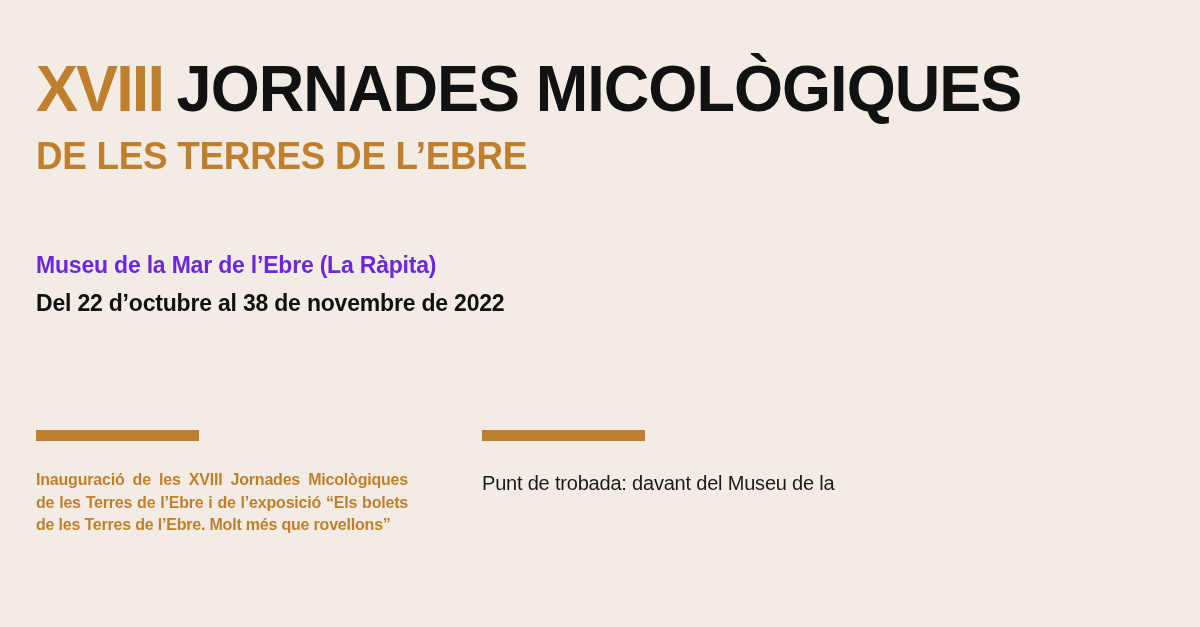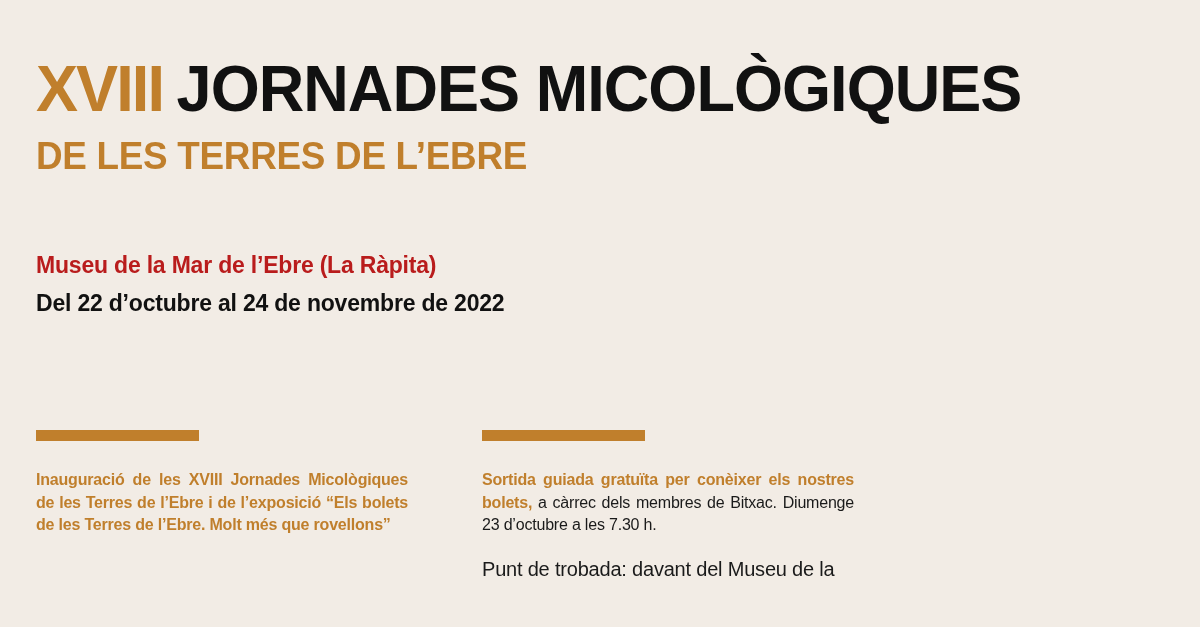--- a/index.html
+++ b/index.html
@@ -73,7 +73,7 @@
     font-family: "Liberation Sans", sans-serif;
     font-weight: bold;
     font-size: 23px;
-    color: #b91c1c;
+    color: #6d28d9;
     margin: 0;
     letter-spacing: -0.2px;
   }

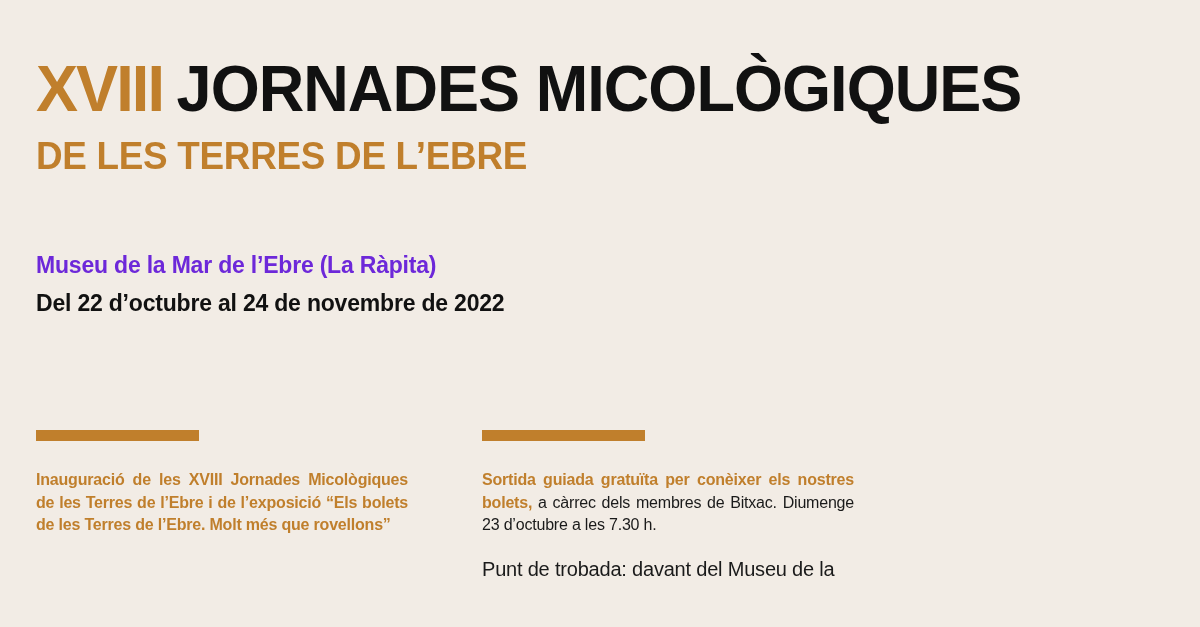--- a/index.html
+++ b/index.html
@@ -141,7 +141,7 @@
 
   <div class="venue-block">
     <p class="venue">Museu de la Mar de l’Ebre (La Ràpita)</p>
-    <p class="dates">Del 22 d’octubre al 24 de novembre de 2022</p>
+    <p class="dates">Del 22 d’octubre al 38 de novembre de 2022</p>
   </div>
 
   <div class="columns">

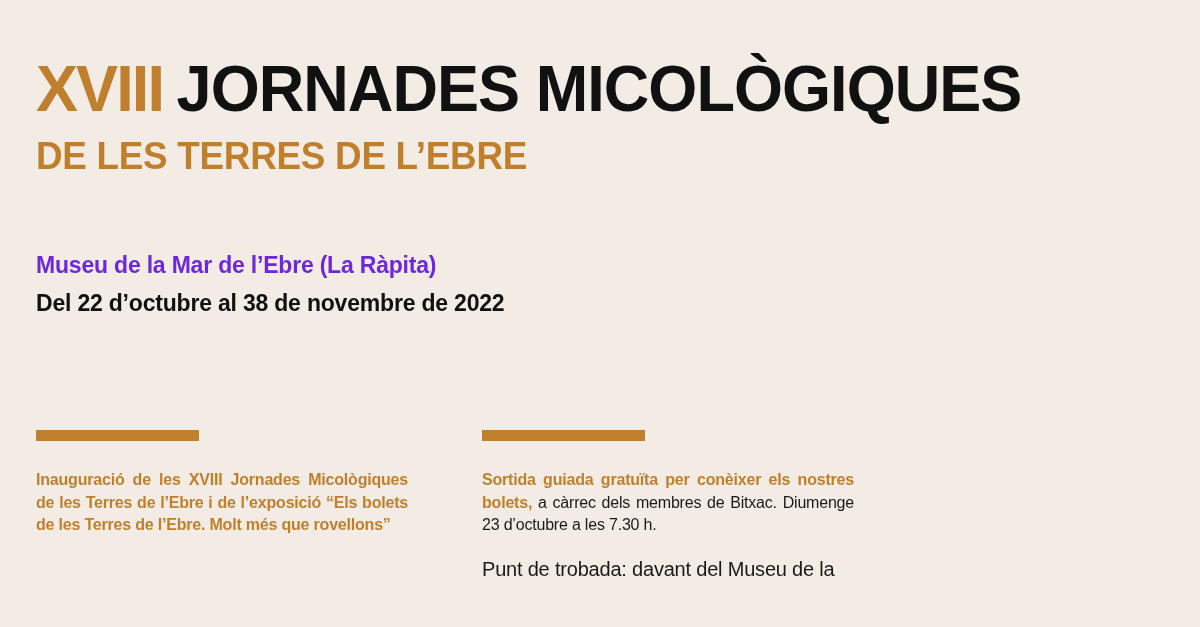--- a/index.html
+++ b/index.html
@@ -153,7 +153,6 @@
 
     <div class="column">
       <div class="rule"></div>
-      <p class="col-lead"><span>Sortida guiada gratuïta per conèixer els nostres bolets,</span><span class="cont"> a càrrec dels membres de Bitxac. Diumenge 23 d’octubre a les 7.30 h.</span></p>
       <p class="col-para">Punt de trobada: davant del Museu de la</p>
     </div>
 

